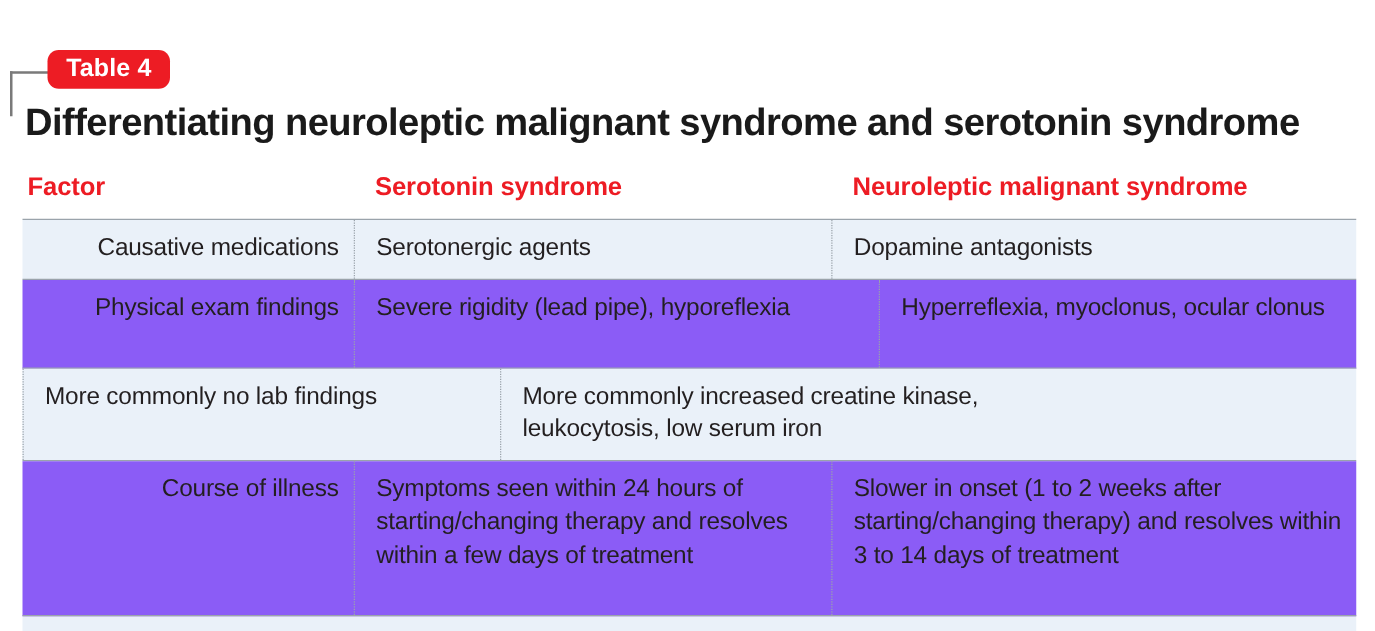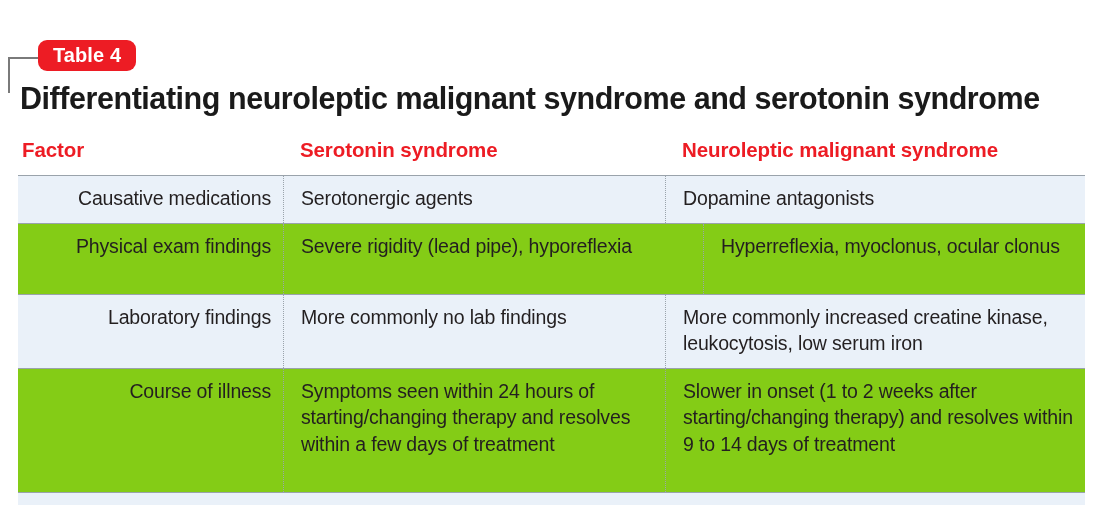--- a/index.html
+++ b/index.html
@@ -98,7 +98,7 @@
     border-bottom: 1.5px solid #9aa3ab;
   }
   .row.alt-light { background: #eaf1f9; }
-  .row.alt-dark  { background: #84cc16; }
+  .row.alt-dark  { background: #8b5cf6; }
 
   .row .cell {
     box-sizing: border-box;

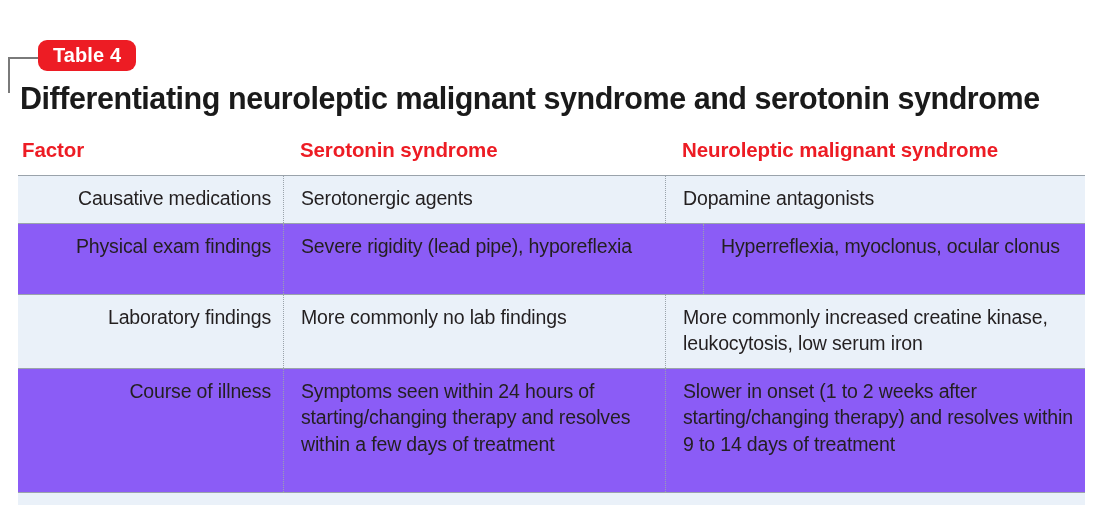--- a/index.html
+++ b/index.html
@@ -161,7 +161,6 @@
       </div>
 
       <div class="row r2 alt-light">
-        <div class="cell c0">Laboratory findings</div>
         <div class="cell c1">More commonly no lab findings</div>
         <div class="cell c2">More commonly increased creatine kinase, leukocytosis, low serum iron</div>
       </div>

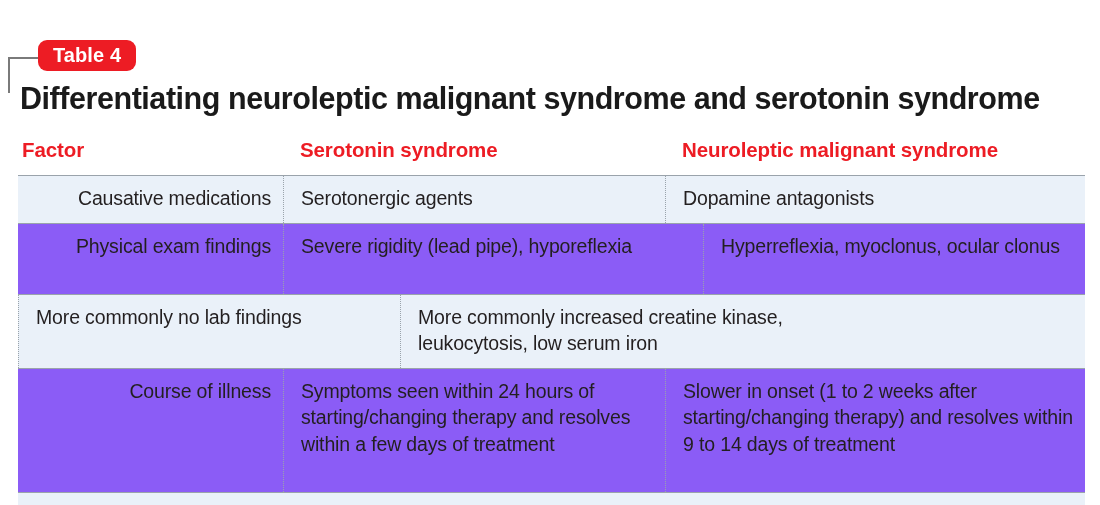--- a/index.html
+++ b/index.html
@@ -168,7 +168,7 @@
       <div class="row r3 alt-dark">
         <div class="cell c0">Course of illness</div>
         <div class="cell c1">Symptoms seen within 24 hours of starting/changing therapy and resolves within a few days of treatment</div>
-        <div class="cell c2">Slower in onset (1 to 2 weeks after starting/changing therapy) and resolves within 9 to 14 days of treatment</div>
+        <div class="cell c2">Slower in onset (1 to 2 weeks after starting/changing therapy) and resolves within 3 to 14 days of treatment</div>
       </div>
 
     </div>

